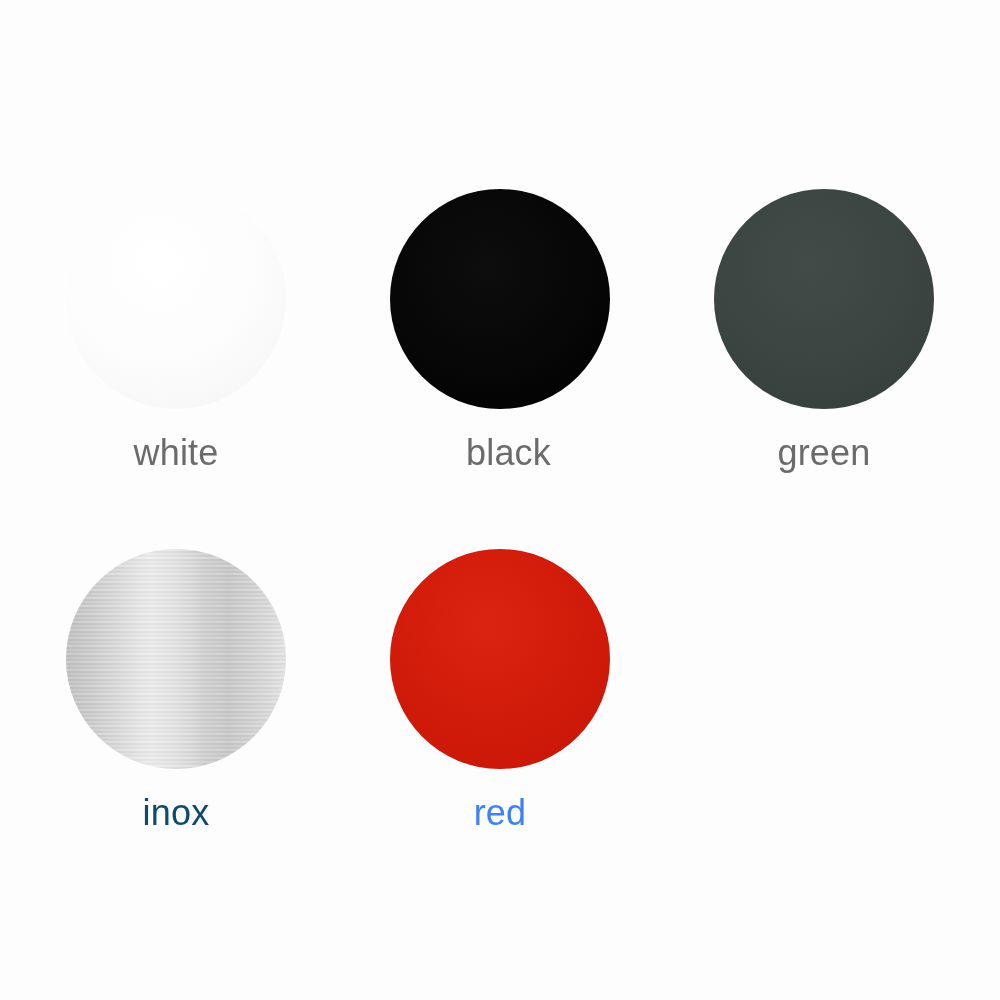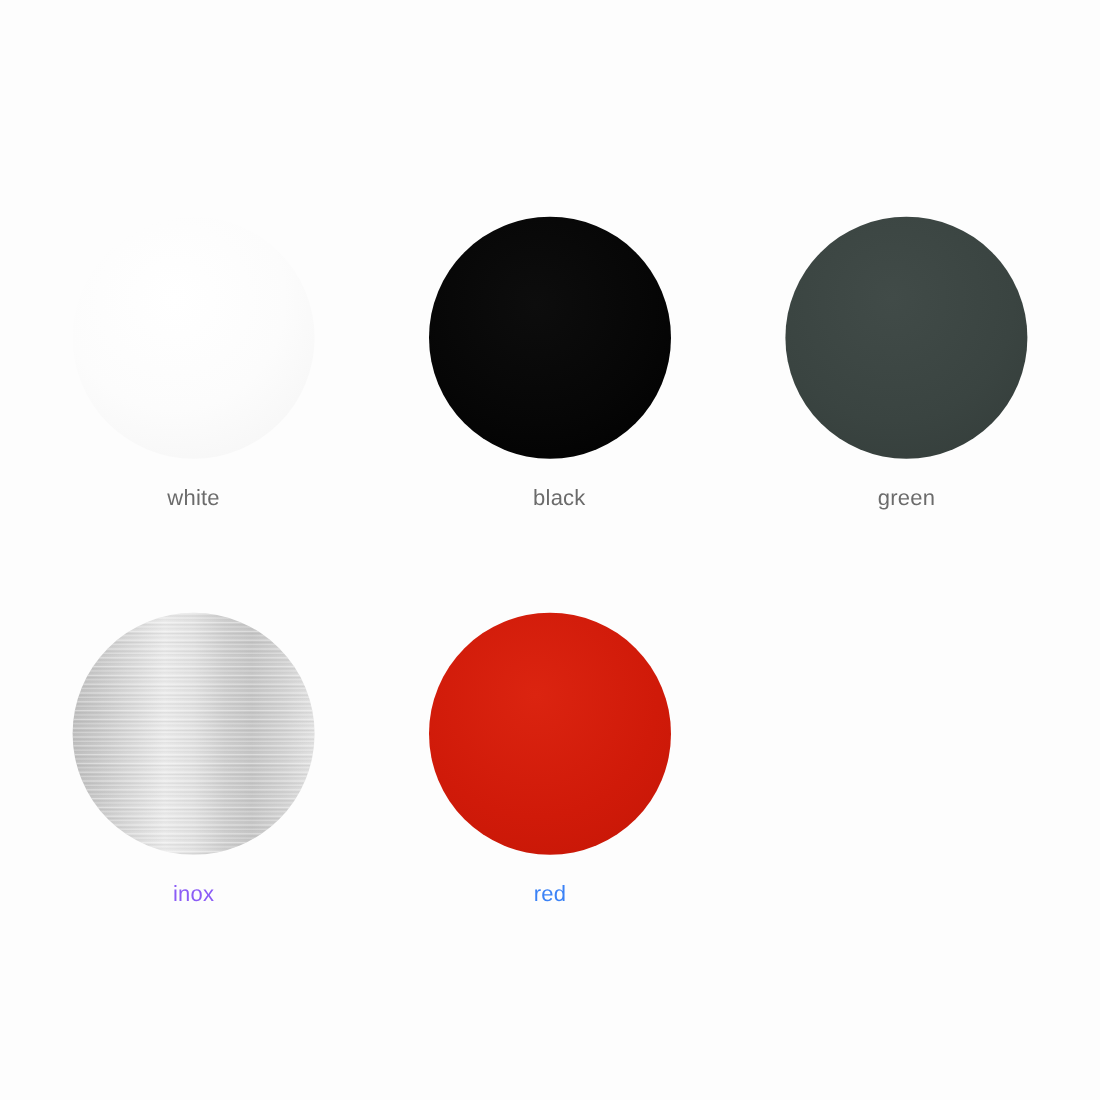--- a/index.html
+++ b/index.html
@@ -67,7 +67,7 @@
 
   .swatch-label {
     margin-top: 26px;
-    font-size: 20px;
+    font-size: 36px;
     line-height: 1;
     color: #6b6b6b;
     font-weight: 400;

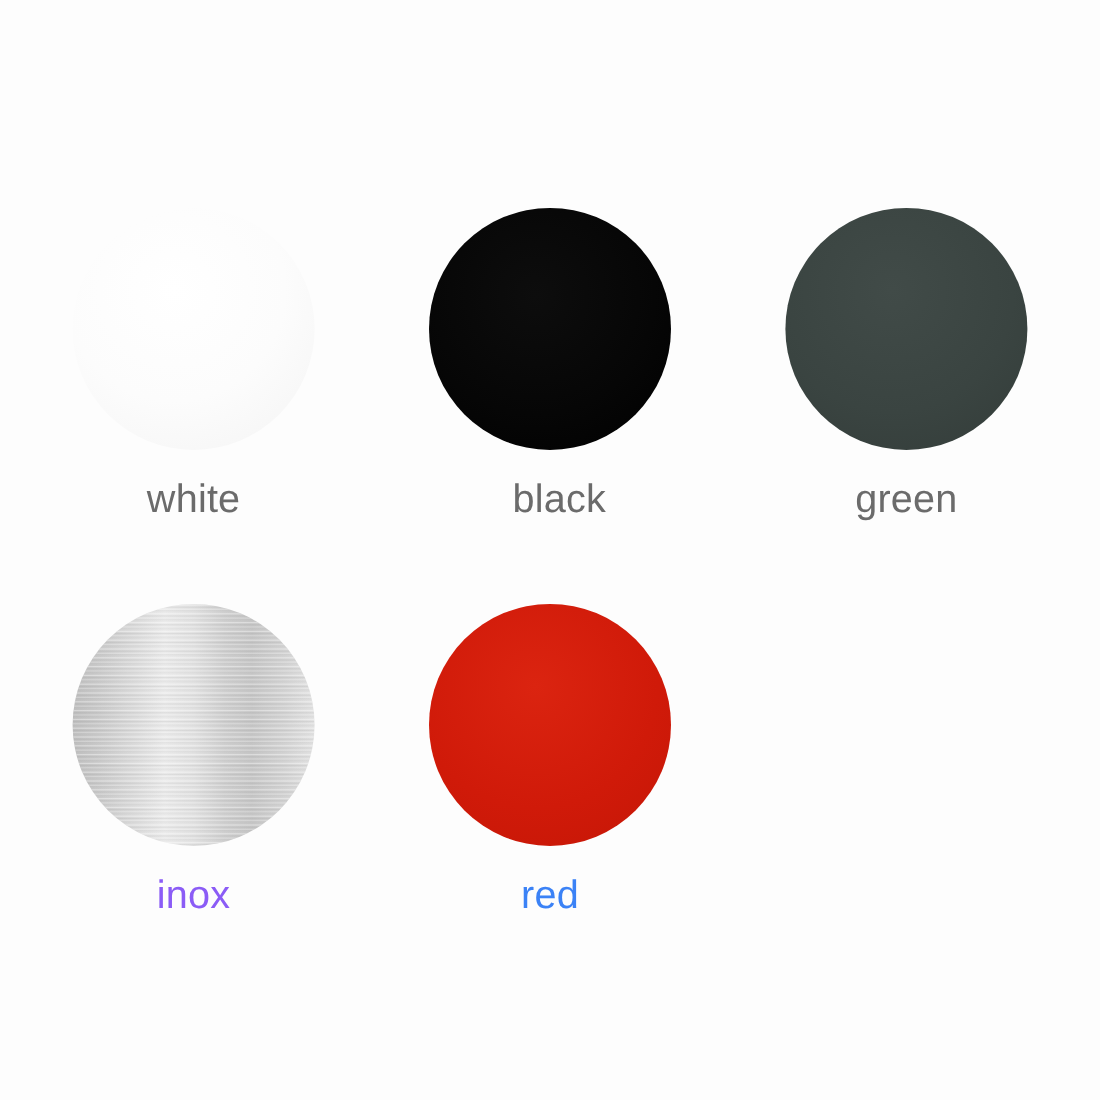--- a/index.html
+++ b/index.html
@@ -94,7 +94,7 @@
     </div>
     <div class="swatch-cell">
       <div class="swatch-disc texture-brushed" style="background: linear-gradient(to right, rgb(191, 191, 191) 0%, rgb(201, 201, 201) 10%, rgb(220, 220, 220) 26%, rgb(235, 235, 235) 38%, rgb(226, 226, 226) 50%, rgb(207, 207, 207) 63%, rgb(198, 198, 198) 74%, rgb(212, 212, 212) 88%, rgb(227, 227, 227) 100%);"></div>
-      <div class="swatch-label" style="color: #8b5cf6; text-align: right;">inox</div>
+      <div class="swatch-label" style="color: #0c4a6e; text-align: right;">inox</div>
     </div>
     <div class="swatch-cell">
       <div class="swatch-disc" style="background: radial-gradient(circle at 44% 34%, rgb(219, 36, 16) 0%, rgb(208, 26, 9) 58%, rgb(196, 22, 6) 100%);"></div>

